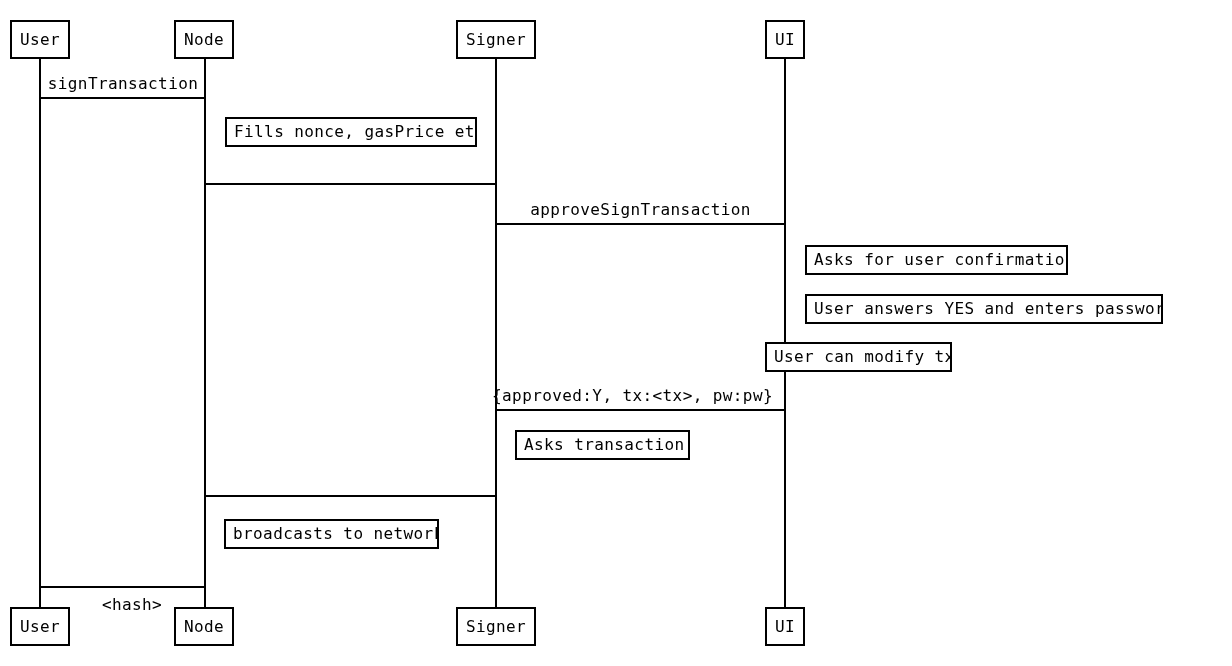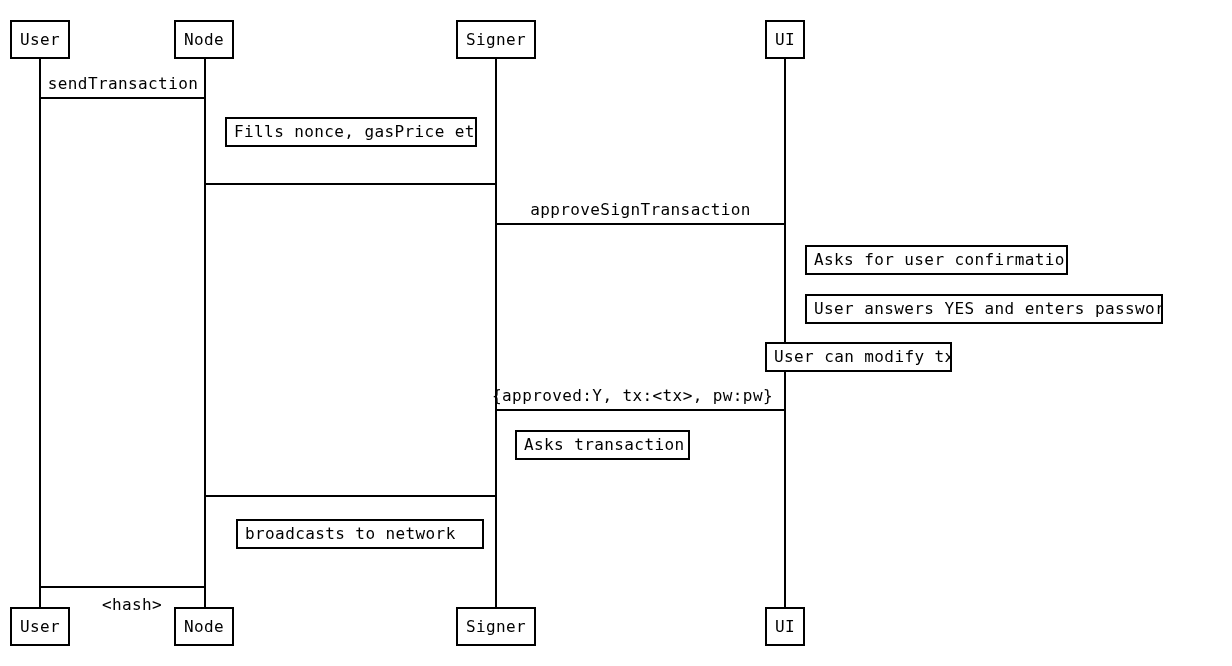--- a/index.html
+++ b/index.html
@@ -83,7 +83,7 @@
   <div class="actor" style="left:456px;top:607px;width:80px">Signer</div>
   <div class="actor" style="left:765px;top:607px;width:40px">UI</div>
 
-  <div class="msg-label" style="left:40px;top:72px;width:166px">sendTransaction</div>
+  <div class="msg-label" style="left:40px;top:72px;width:166px">signTransaction</div>
   <div class="msg-line" style="left:40px;top:97px;width:166px"></div>
 
   <div class="msg-line" style="left:204px;top:183px;width:293px"></div>

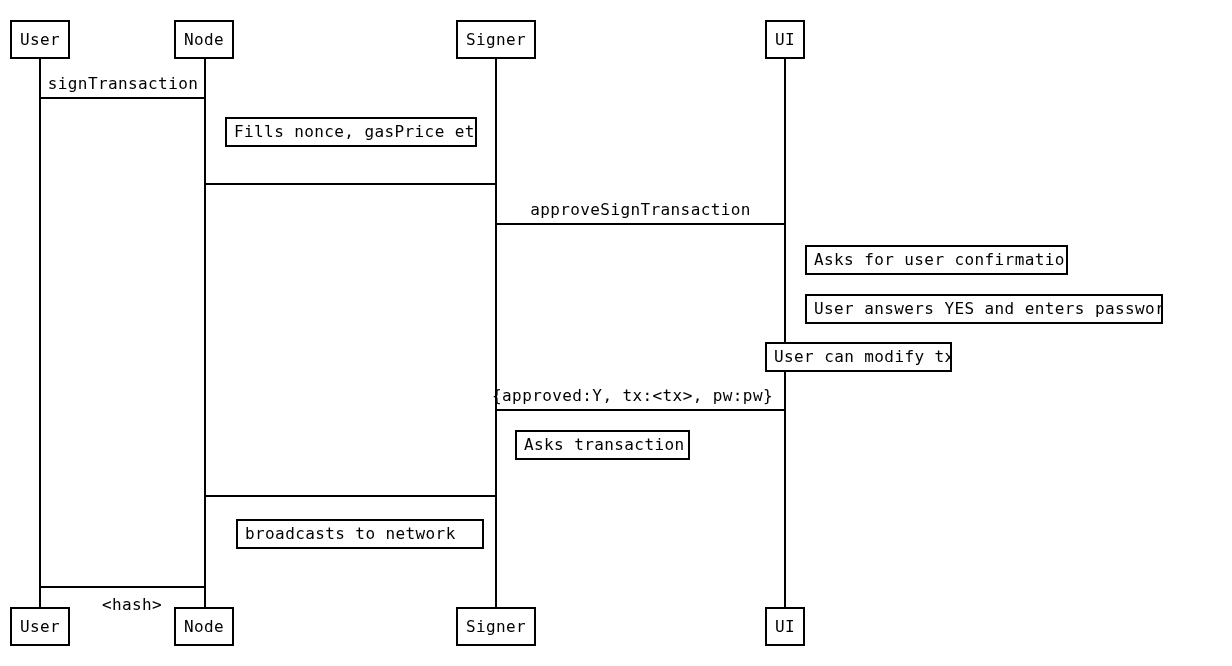--- a/index.html
+++ b/index.html
@@ -104,7 +104,7 @@
   <div class="note" style="left:805px;top:294px;width:358px">User answers YES and enters password</div>
   <div class="note" style="left:765px;top:342px;width:187px">User can modify tx</div>
   <div class="note" style="left:515px;top:430px;width:175px">Asks transaction</div>
-  <div class="note" style="left:236px;top:519px;width:248px">broadcasts to network</div>
+  <div class="note" style="left:224px;top:519px;width:215px">broadcasts to network</div>
 
 </div>
 

